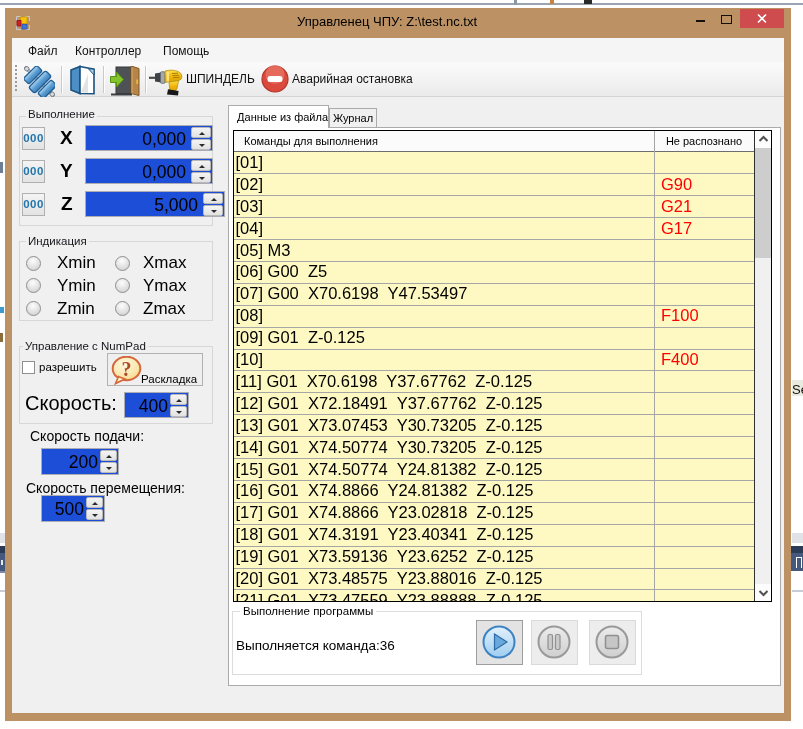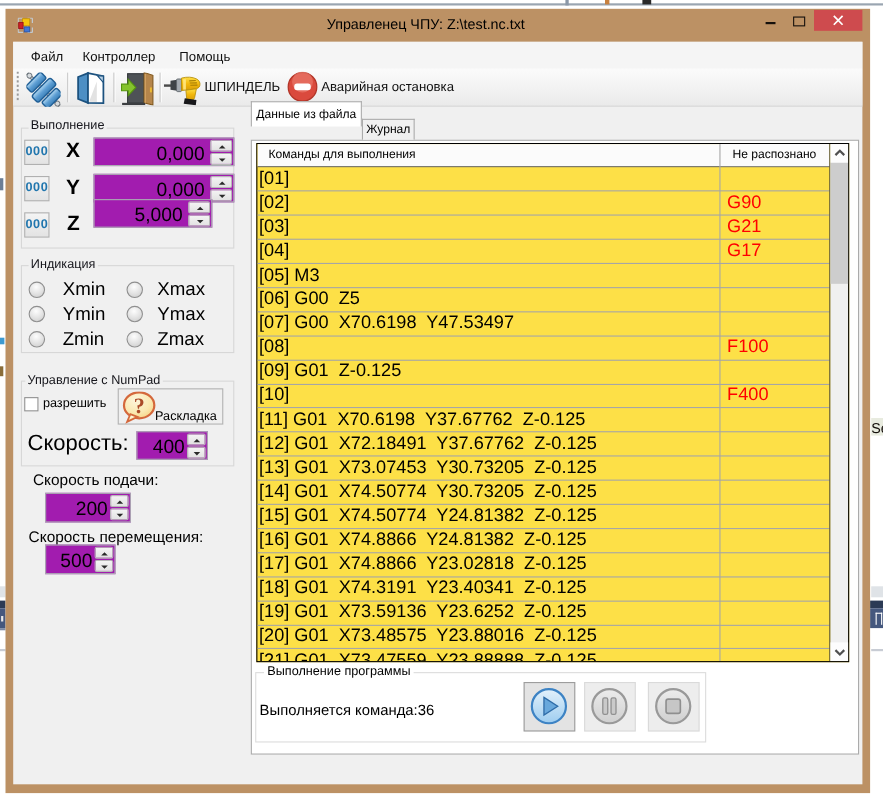--- a/index.html
+++ b/index.html
@@ -313,7 +313,7 @@
       </div>
 
     <div class="abs" style="left:216px;top:89px;width:553px;height:559px;background:#fff;border:1px solid #ababab"></div>
-    <div class="abs" style="left:216px;top:54px;width:101px;height:23px;background:#fff;border:1px solid #ababab;border-bottom:none;font-size:11px;text-align:center;line-height:22px;white-space:nowrap">Данные из файла</div>
+    <div class="abs" style="left:216px;top:67px;width:101px;height:23px;background:#fff;border:1px solid #ababab;border-bottom:none;font-size:11px;text-align:right;line-height:22px;white-space:nowrap">Данные из файла</div>
     <div class="abs" style="left:317px;top:70px;width:48px;height:19px;background:#f0f0f0;border:1px solid #ababab;border-bottom:none;font-size:11px;text-align:center;line-height:18px;white-space:nowrap">Журнал</div>
 
     <div class="abs" id="dgv">

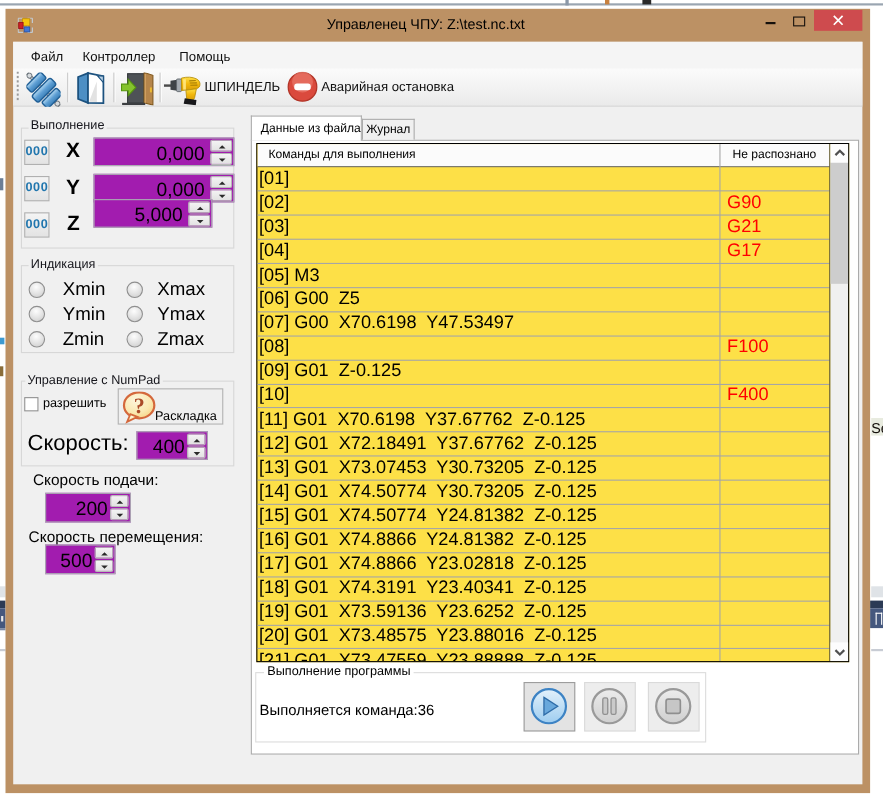--- a/index.html
+++ b/index.html
@@ -21,7 +21,7 @@
 .grp{border:1px solid #d7d7d7;}
 .grplab{font-size:11.5px;color:#16161c;background:#f0f0f0;padding:0 2px;}
 
-.spin{background:#a21caf;border:1px solid #abadb3;}
+.spin{background:#1d4ed8;border:1px solid #abadb3;}
 .spinval{font-size:17.5px;color:#000;text-align:right;margin-top:3px;}
 .updown{position:absolute;right:1px;top:1px;width:20px;}
 .ud17{width:17px;}

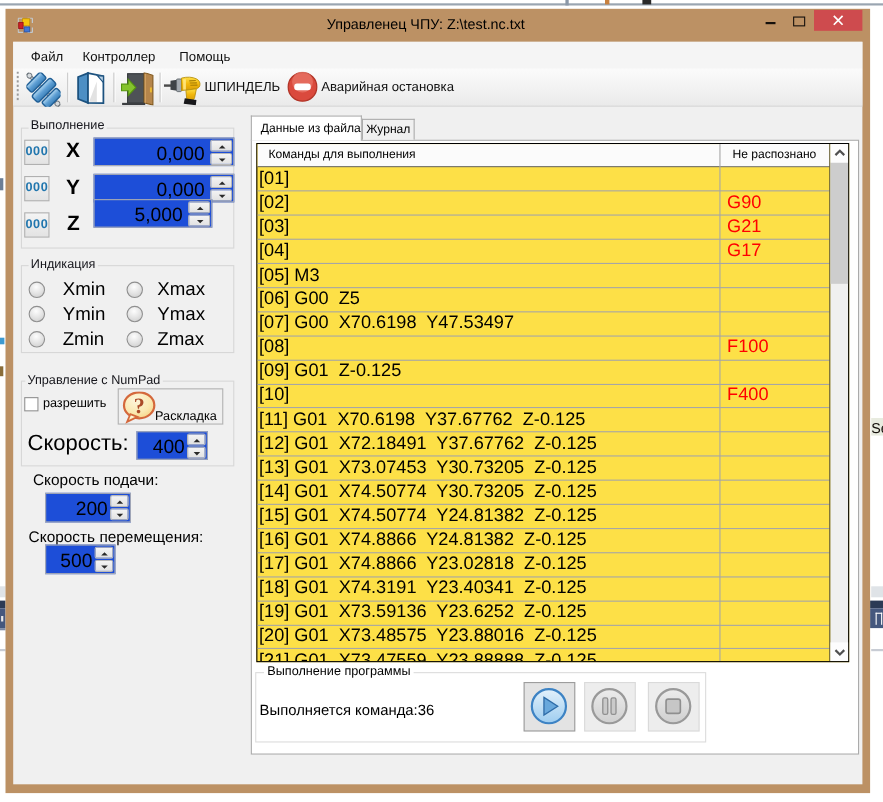--- a/index.html
+++ b/index.html
@@ -36,7 +36,7 @@
 .radio{width:15px;height:15px;border-radius:50%;border:1px solid #8f8f8f;background:radial-gradient(circle at 45% 30%,#fdfdfd 0%,#e4e4e4 50%,#c9c9c9 100%);}
 .biglab{font-size:17px;color:#000;}
 
-#dgv{left:221px;top:92px;width:539px;height:472px;background:#fde047;border:1px solid #000;overflow:hidden;}
+#dgv{left:221px;top:92px;width:539px;height:472px;background:#fef9c3;border:1px solid #000;overflow:hidden;}
 .cellline{position:absolute;left:0;width:520px;height:1px;background:#a6a6a6;}
 .rowtext{position:absolute;left:1.5px;font-size:16.5px;white-space:pre;color:#000;}
 .redtext{position:absolute;left:427px;font-size:16.5px;color:#f00;white-space:pre;}

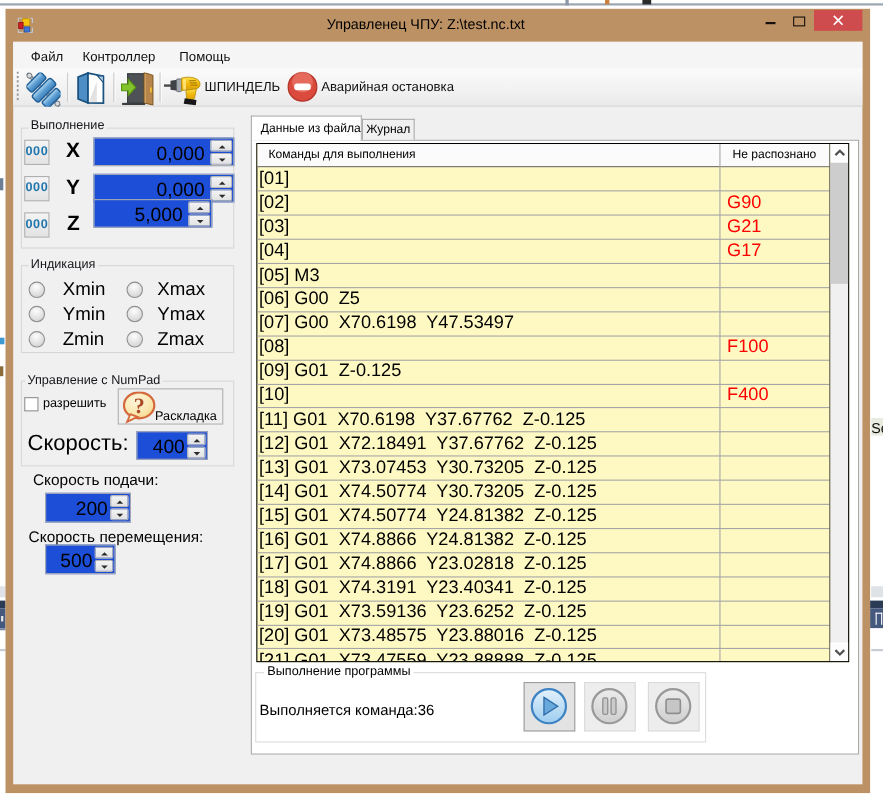--- a/index.html
+++ b/index.html
@@ -212,7 +212,7 @@
           </div>
         </div>
       </div>
-    <div class="abs spin" style="left:73px;top:143px;width:108px;height:26px">
+    <div class="abs spin" style="left:73px;top:153px;width:140px;height:26px">
         <div class="spinval" style="margin:3px 26px 0 0">5,000</div>
         <div class="updown">
           <div class="udbtn">

